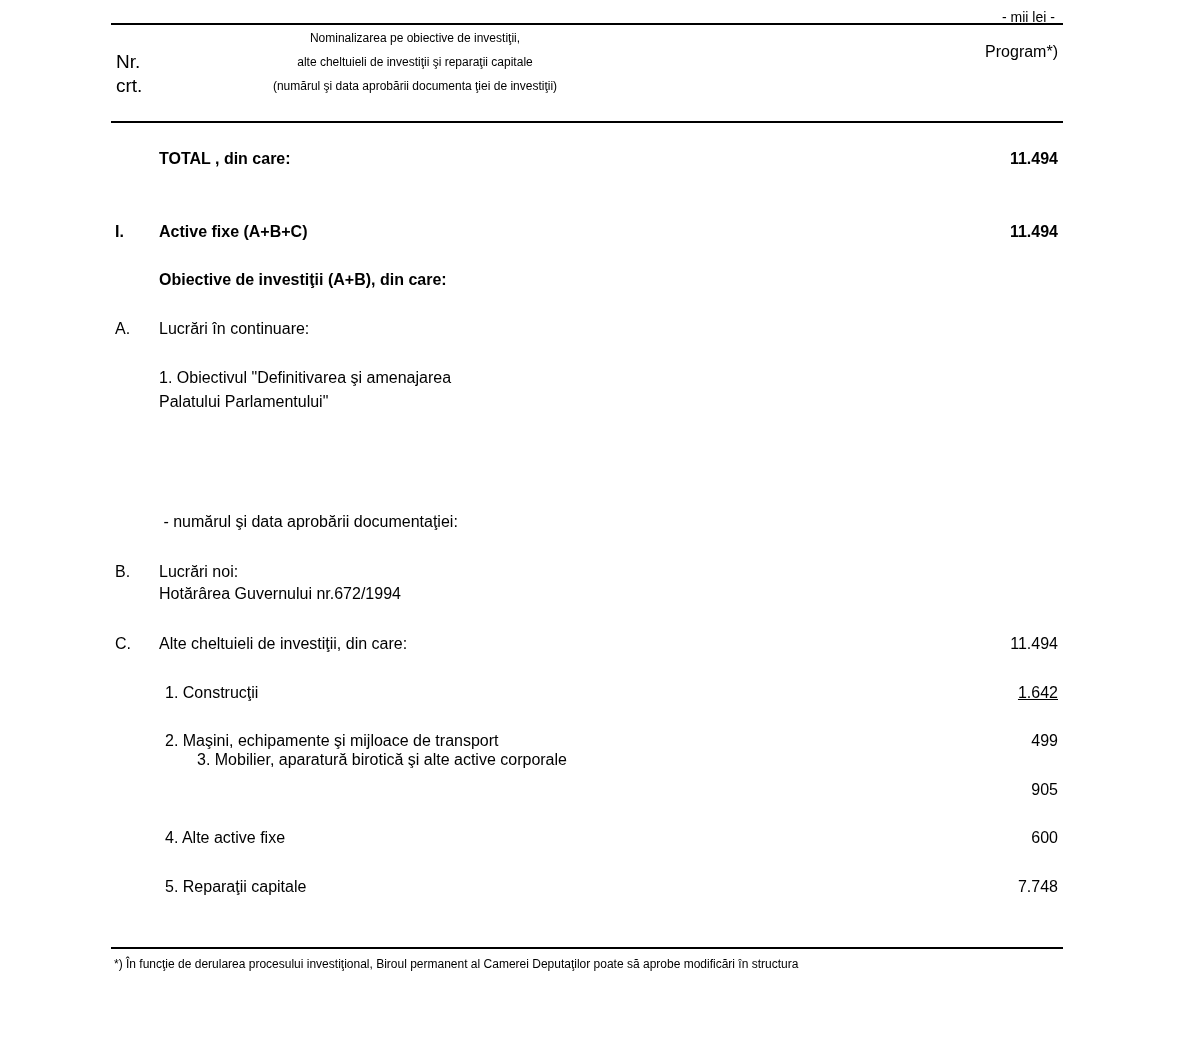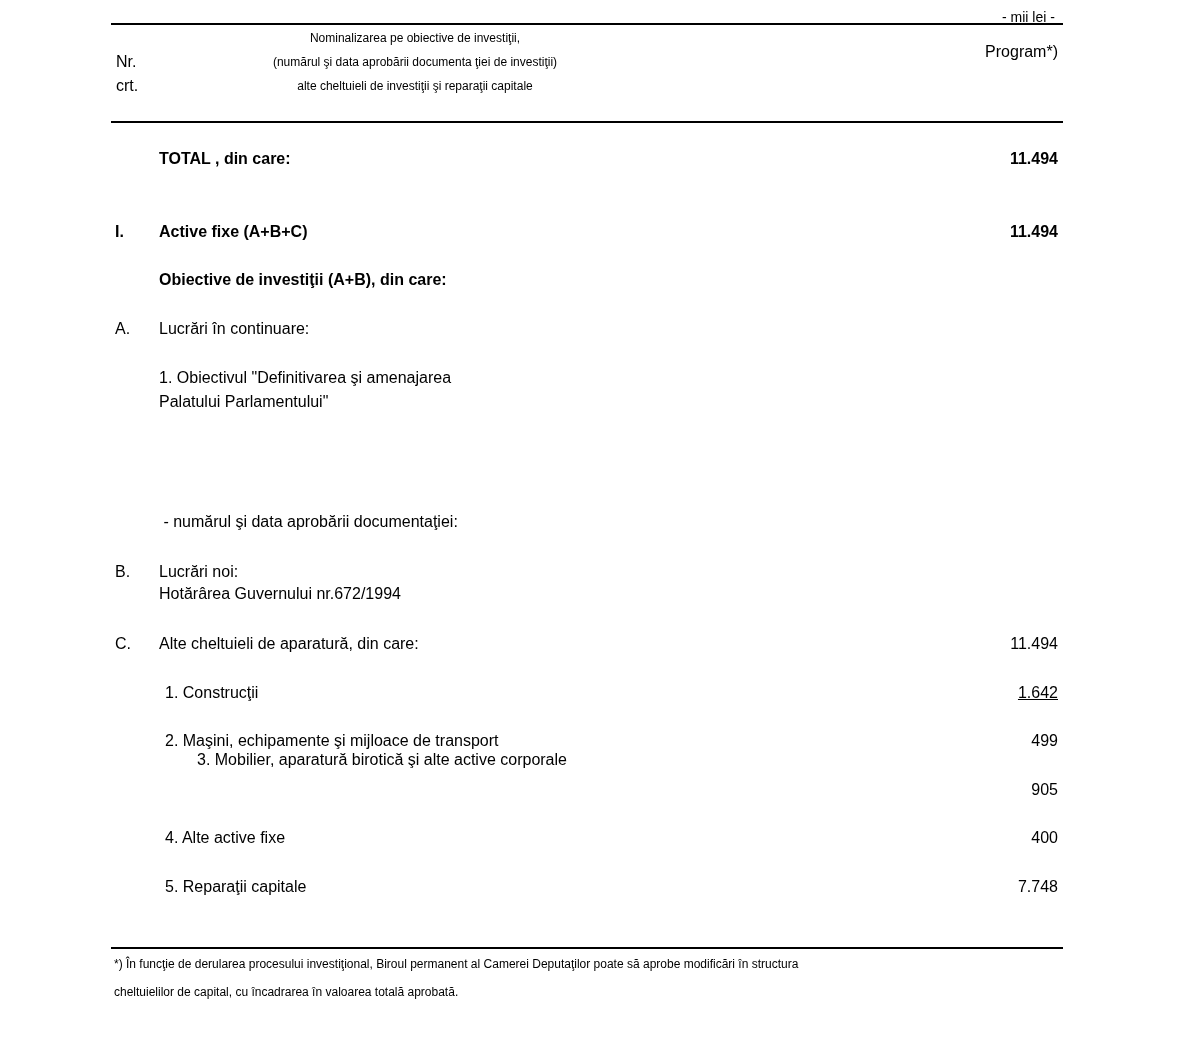--- a/index.html
+++ b/index.html
@@ -26,7 +26,7 @@
       height: 2px;
       background: #000;
     }
-    .hdr-text { font-size: 16px; line-height: 24px; }
+    .hdr-text { font-size: 19px; line-height: 24px; }
     .hdr-center {
       position: absolute;
       left: 180px;

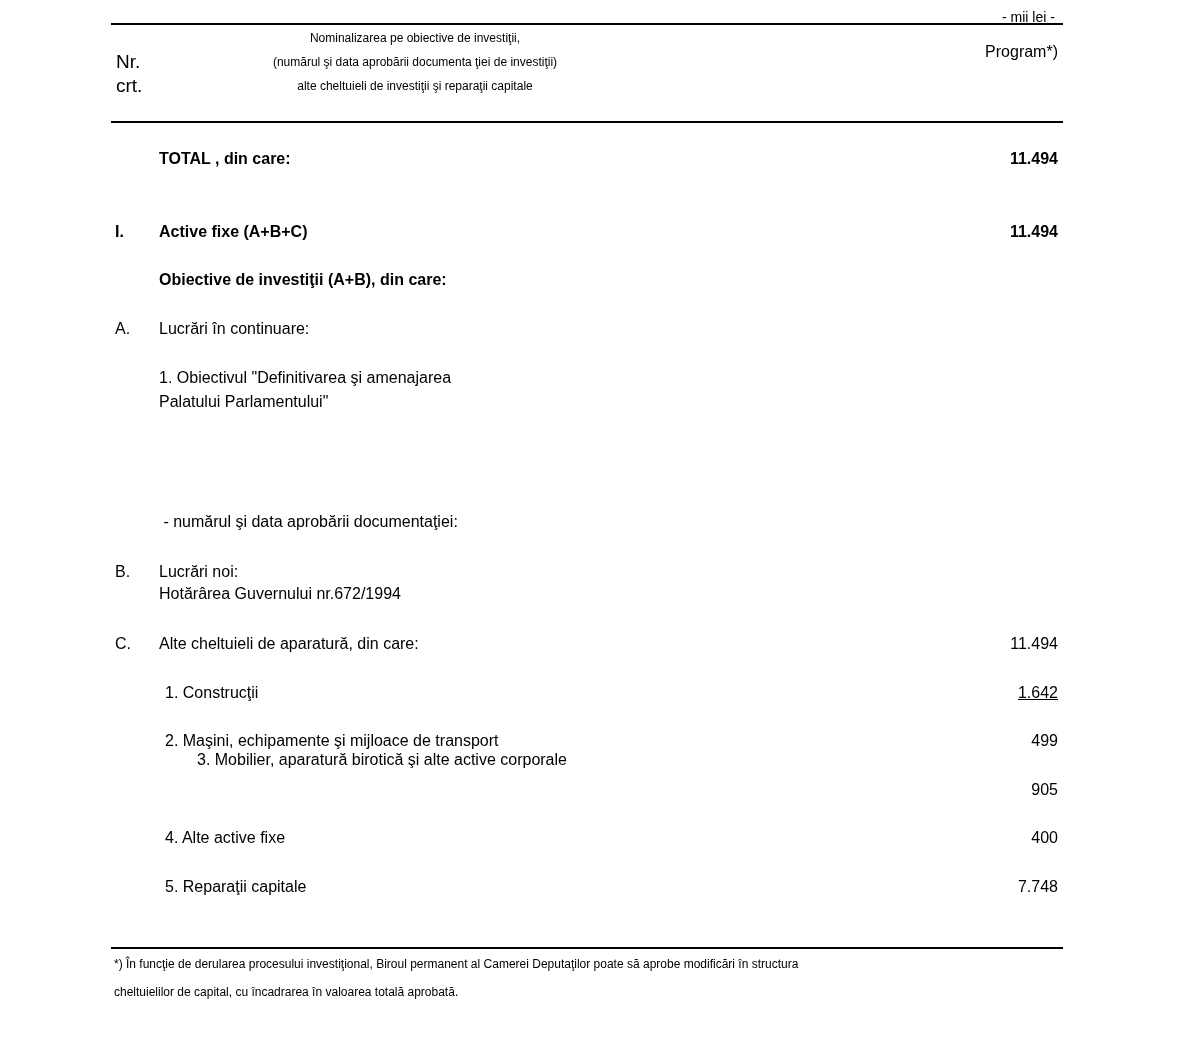--- a/index.html
+++ b/index.html
@@ -63,8 +63,8 @@
 
 <div class="hdr-center">
   <div>Nominalizarea pe obiective de investiţii,</div>
+  <div>alte cheltuieli de investiţii şi reparaţii capitale</div>
   <div>(numărul şi data aprobării documenta ţiei de investiţii)</div>
-  <div>alte cheltuieli de investiţii şi reparaţii capitale</div>
 </div>
 
 <div class="num" style="top:43px;text-align:right;">Program*)</div>

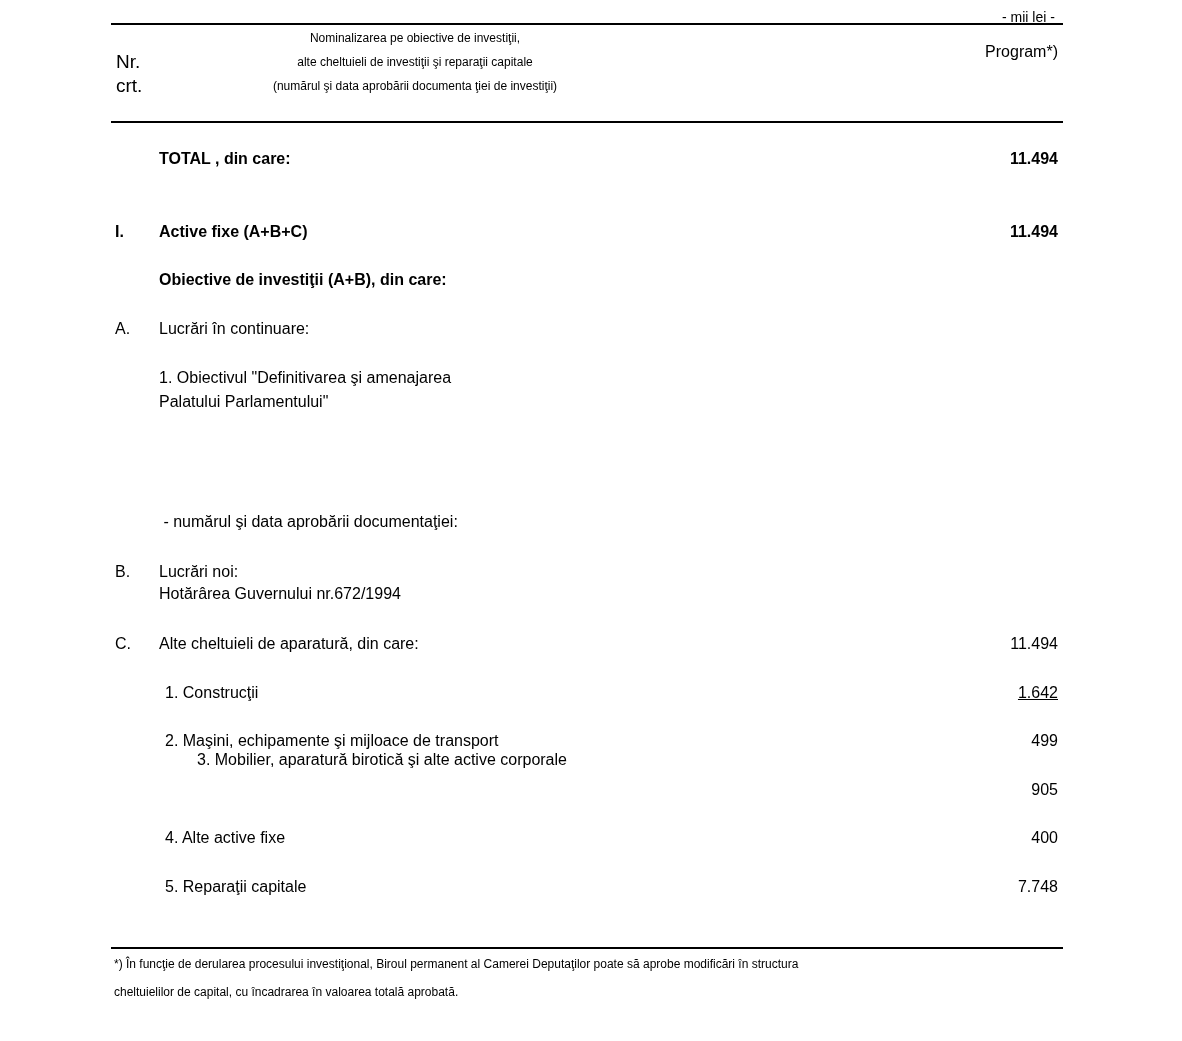--- a/index.html
+++ b/index.html
@@ -97,7 +97,7 @@
 <div class="abs row-label" style="left:159px; top:563px;">Lucrări noi:</div>
 
 <div class="abs row-label" style="left:115px; top:635px;">C.</div>
-<div class="abs row-label" style="left:159px; top:635px;">Alte cheltuieli de aparatură, din care:</div>
+<div class="abs row-label" style="left:159px; top:635px;">Alte cheltuieli de investiţii, din care:</div>
 <div class="num" style="top:635px;">11.494</div>
 
 <div class="abs row-label" style="left:165px; top:684px;">1. Construcţii</div>

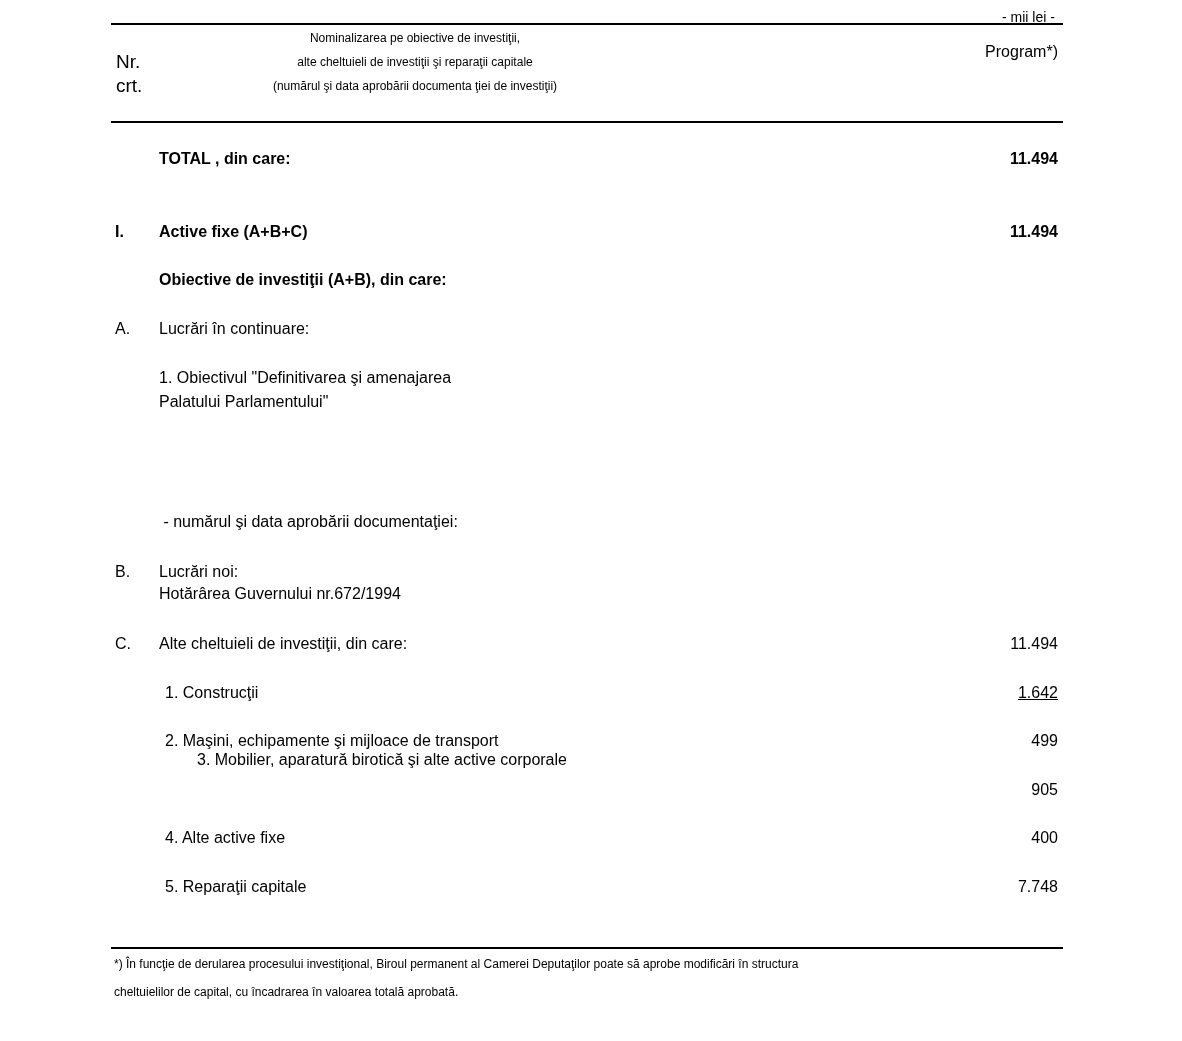--- a/index.html
+++ b/index.html
@@ -110,7 +110,7 @@
 <div class="num" style="top:781px;">905</div>
 
 <div class="abs row-label" style="left:165px; top:829px;">4. Alte active fixe</div>
-<div class="num" style="top:829px;">400</div>
+<div class="num" style="top:829px;">600</div>
 
 <div class="abs row-label" style="left:165px; top:878px;">5. Reparaţii capitale</div>
 <div class="num" style="top:878px;">7.748</div>

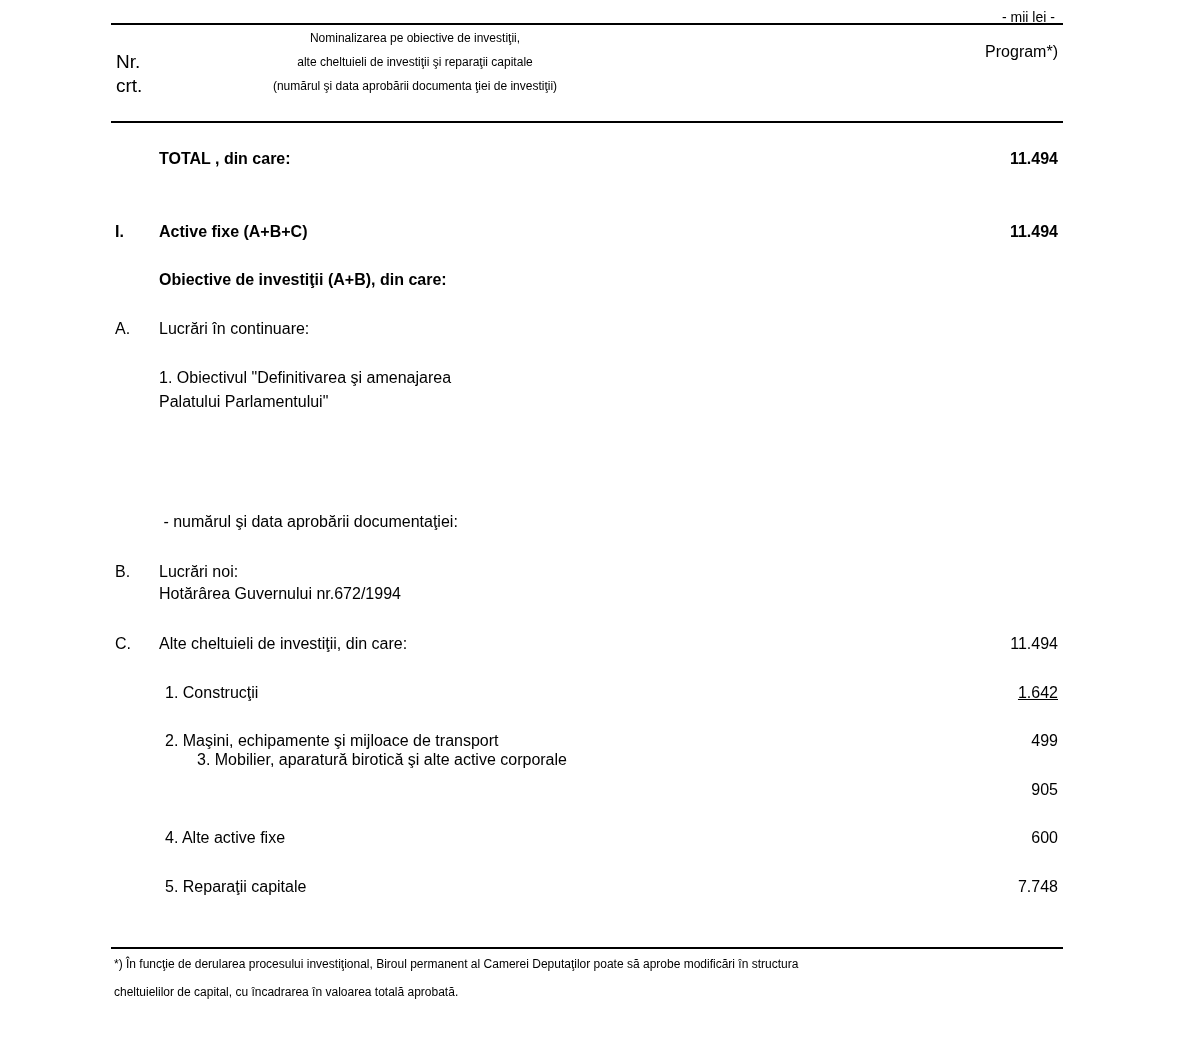--- a/index.html
+++ b/index.html
@@ -118,7 +118,6 @@
 <div class="rule" style="top:947px;"></div>
 <div class="abs foot" style="left:114px; top:950px;">
   <div>*) În funcţie de derularea procesului investiţional, Biroul permanent al Camerei Deputaţilor poate să aprobe modificări în structura</div>
-  <div>cheltuielilor de capital, cu încadrarea în valoarea totală aprobată.</div>
 </div>
 
 </body></html>

